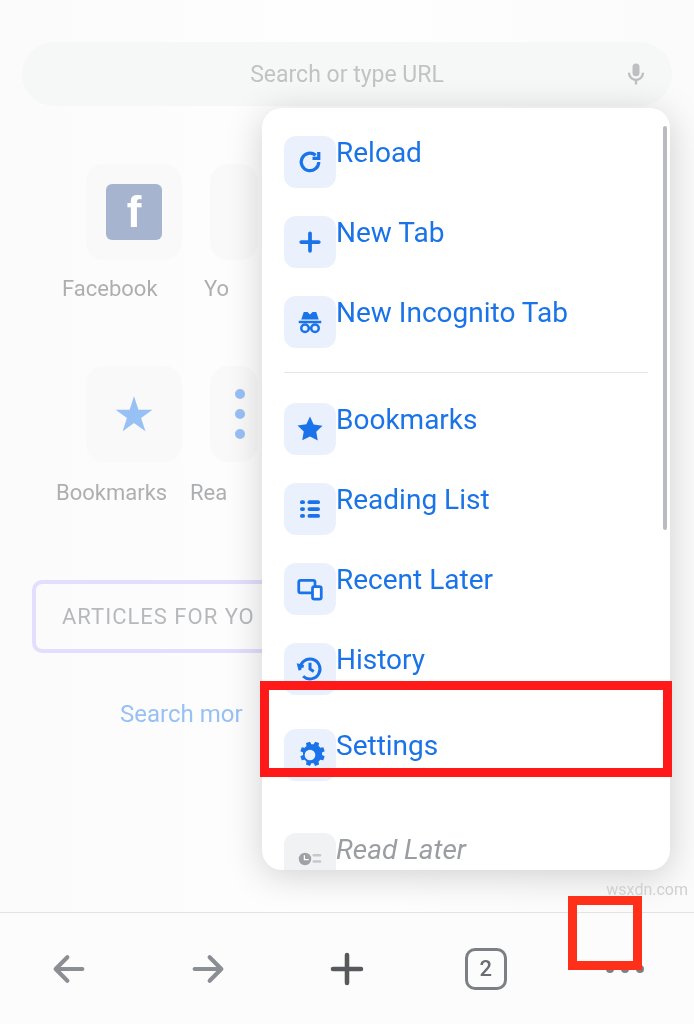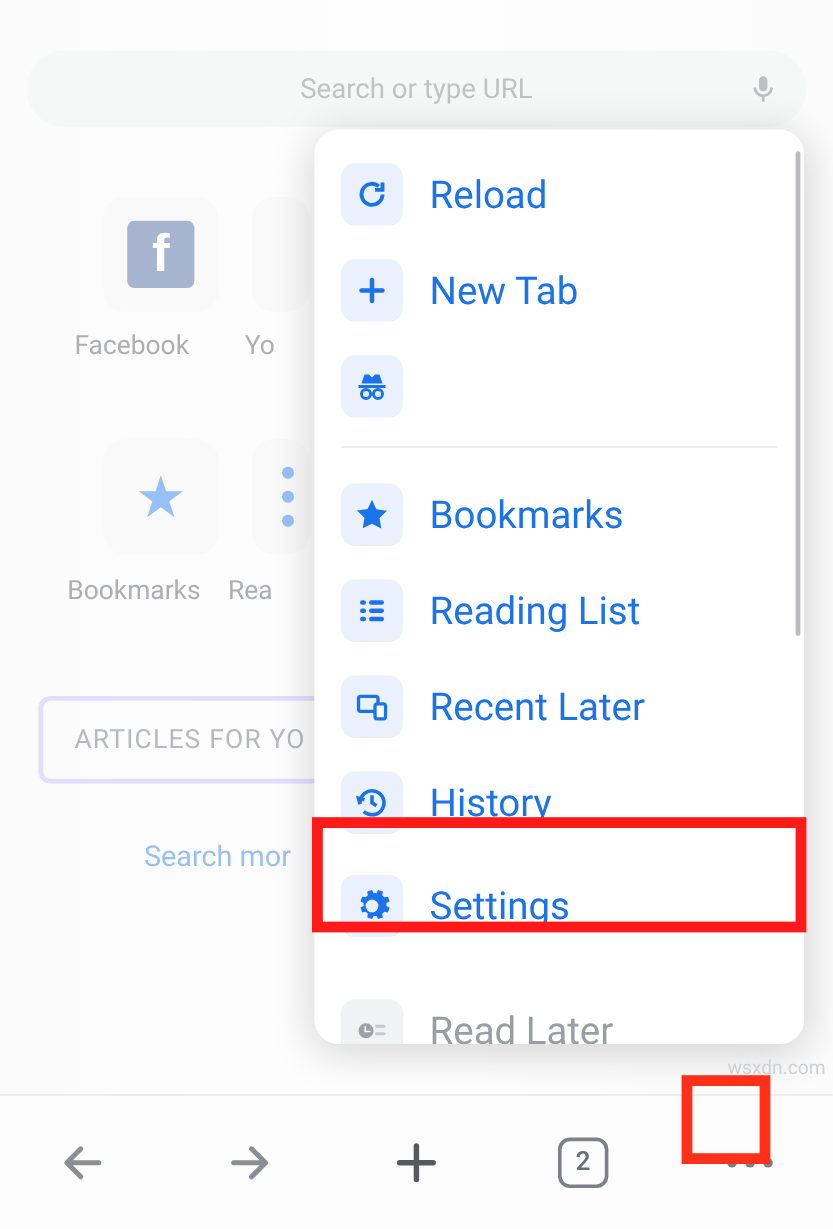--- a/index.html
+++ b/index.html
@@ -78,9 +78,9 @@
     width:4px; background:#b9bbbf; border-radius:2px;
   }
   .menu-item {
-    display:flex; align-items:center; gap:22px;
+    display:flex; align-items:flex-start; 
     padding:14px 22px;
-    font-size:32px; color:#1a73e8;
+    font-size:28px; color:#1a73e8;
   }
   .menu-item.disabled { color:#9a9da1; }
   .menu-icon {

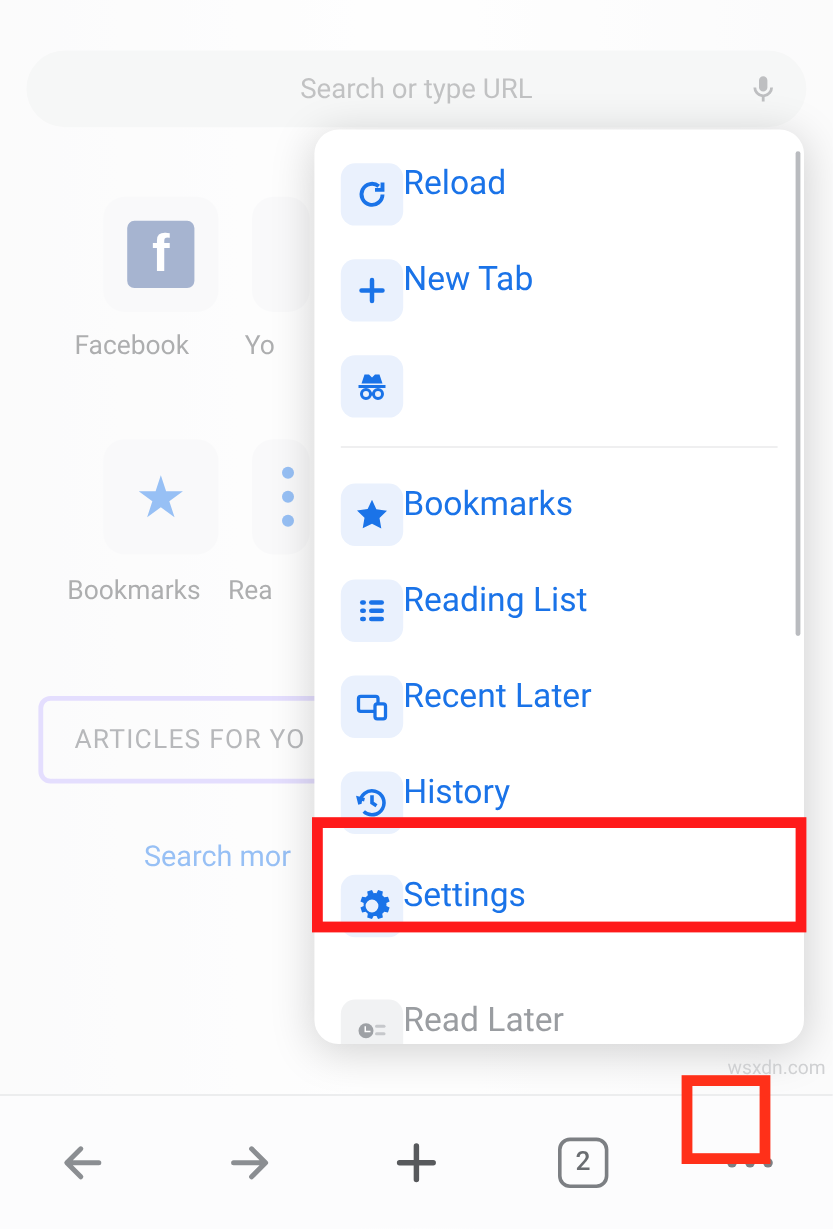--- a/index.html
+++ b/index.html
@@ -197,6 +197,7 @@
             <path stroke="#1a73e8" stroke-width="2" d="M11 17h2"></path>
           </svg>
       </span>
+      <span>New Incognito Tab</span>
     </div>
 
     <div class="menu-divider"></div>

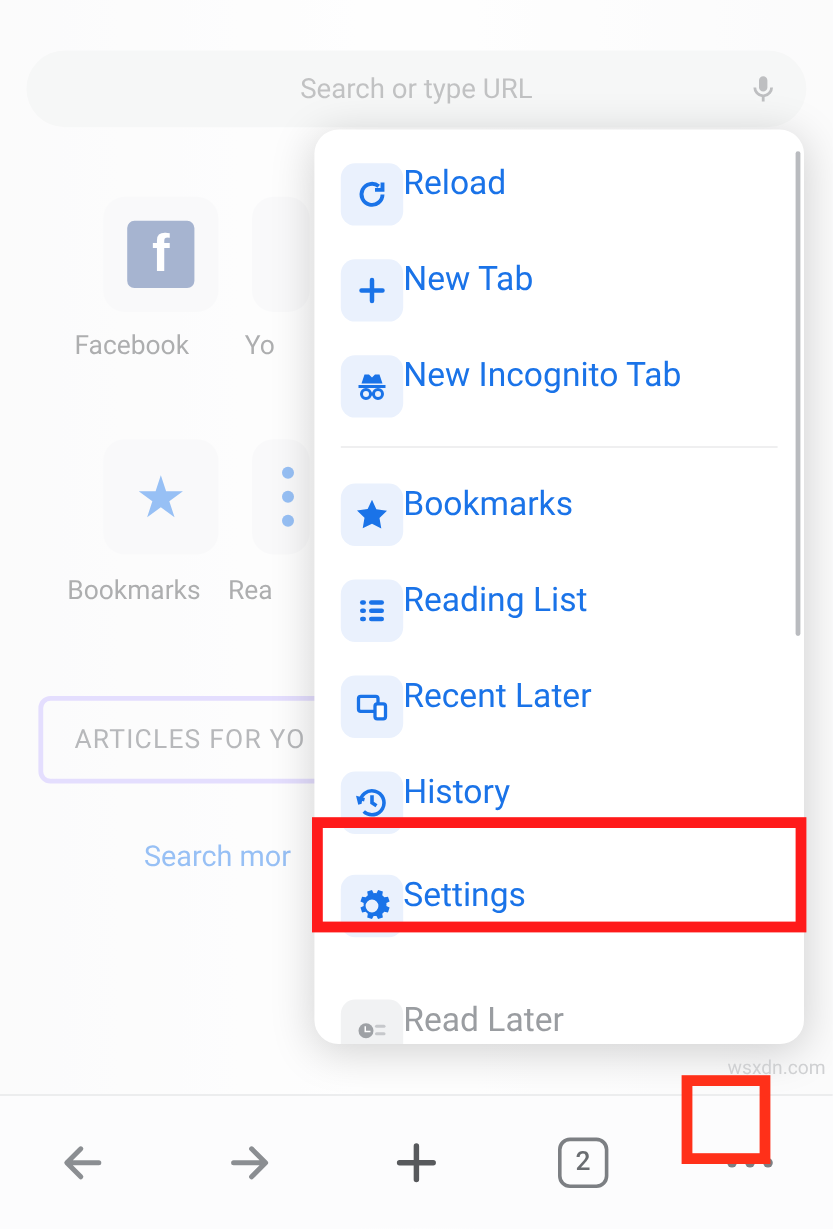--- a/index.html
+++ b/index.html
@@ -82,7 +82,7 @@
     padding:14px 22px;
     font-size:28px; color:#1a73e8;
   }
-  .menu-item.disabled { color:#9a9da1; }
+  .menu-item.disabled { color:#9a9da1;font-style:italic; }
   .menu-icon {
     width:52px; height:52px; border-radius:12px;
     background:#eaf1fd; display:flex; align-items:center; justify-content:center;

